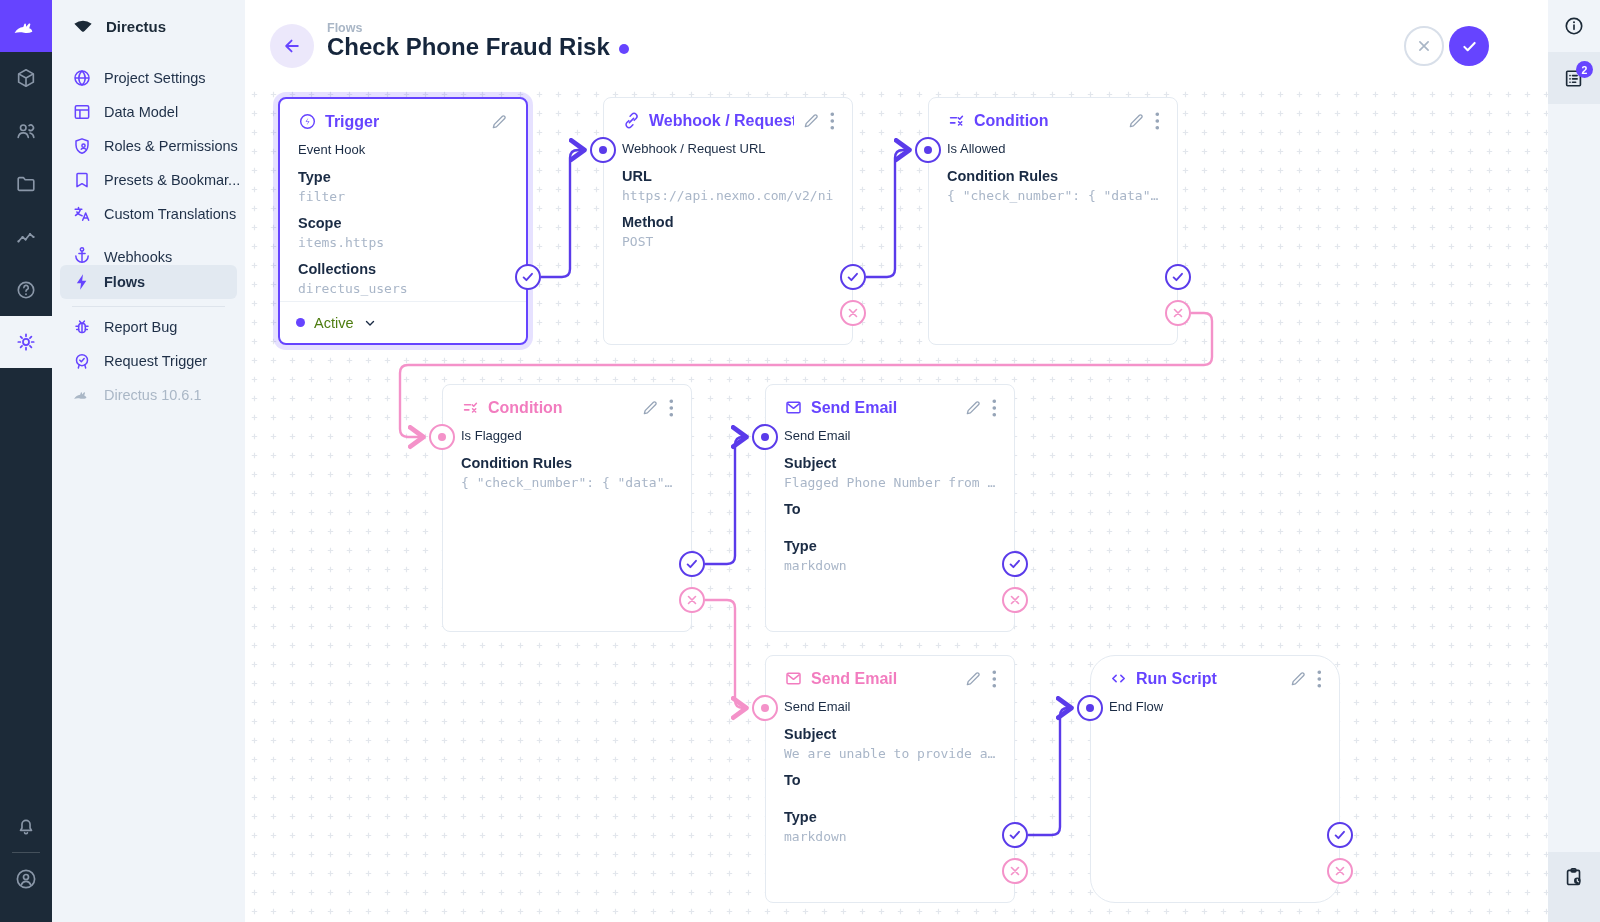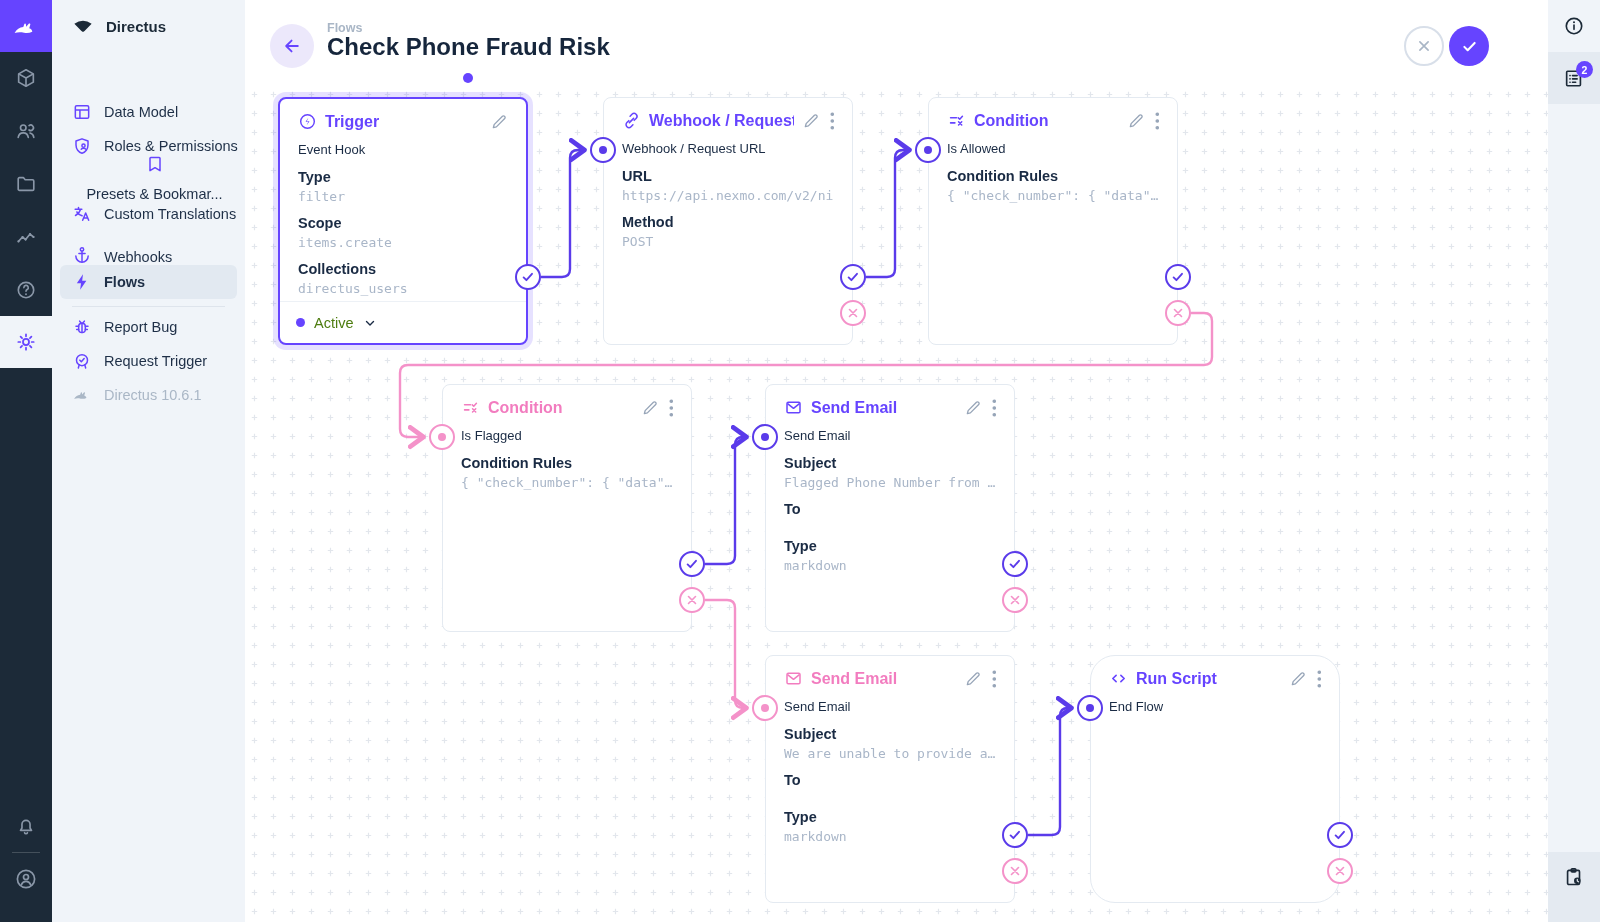--- a/index.html
+++ b/index.html
@@ -48,7 +48,7 @@
   .back-btn { position:absolute; left:270px; top:24px; width:44px; height:44px; border-radius:50%; background:#ECE8FB;
               display:flex; align-items:center; justify-content:center; color:#6644FF; z-index:5; cursor:pointer; }
   .crumb { position:absolute; left:327px; top:21px; font-size:12.5px; font-weight:700; color:#A9B6C6; z-index:5; }
-  .page-title { position:absolute; left:327px; top:33px; font-size:24px; font-weight:700; color:#16263C; z-index:5; display:flex; align-items:center; gap:9px;flex-direction:column; }
+  .page-title { position:absolute; left:327px; top:33px; font-size:24px; font-weight:700; color:#16263C; z-index:5; display:flex; align-items:center; gap:9px; }
   .unsaved-dot { width:10px; height:10px; border-radius:50%; background:#6644FF; margin-top:3px; }
   .hbtn { position:absolute; top:26px; width:40px; height:40px; border-radius:50%; display:flex; align-items:center; justify-content:center; z-index:5; cursor:pointer; }
   .hbtn.ghost { left:1404px; background:#fff; border:2px solid #D8DFE9; color:#A9B6C6; }

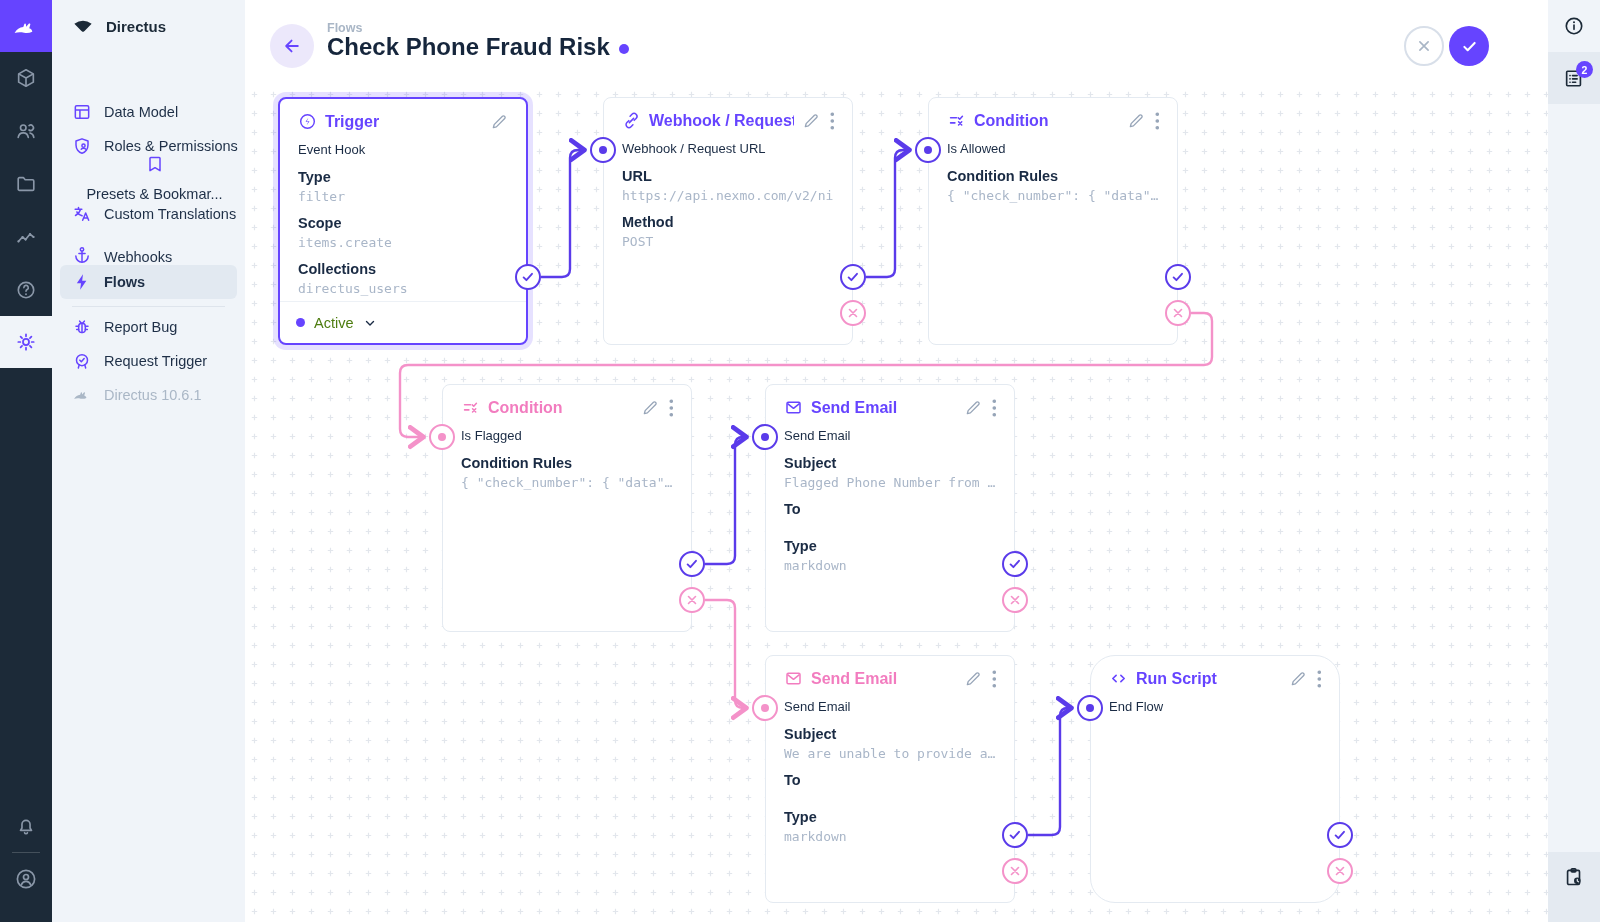--- a/index.html
+++ b/index.html
@@ -485,6 +485,15 @@
     <span class="nav-head-label">Directus</span>
   </div>
 
+  <div class="nav-item" style="top:61px;">
+    <span class="nic">
+        <svg width="20" height="20" viewBox="0 0 24 24" fill="none" stroke="currentColor" stroke-width="1.8">
+          <circle cx="12" cy="12" r="8.4"></circle>
+          <path d="M3.6 12h16.8M12 3.6c2.6 2.3 3.9 5.1 3.9 8.4s-1.3 6.1-3.9 8.4c-2.6-2.3-3.9-5.1-3.9-8.4s1.3-6.1 3.9-8.4z"></path>
+        </svg>
+      </span>
+    <span class="lbl">Project Settings</span>
+  </div>
   <div class="nav-item" style="top:95px;">
     <span class="nic">
         <svg width="20" height="20" viewBox="0 0 24 24" fill="none" stroke="currentColor" stroke-width="1.8">

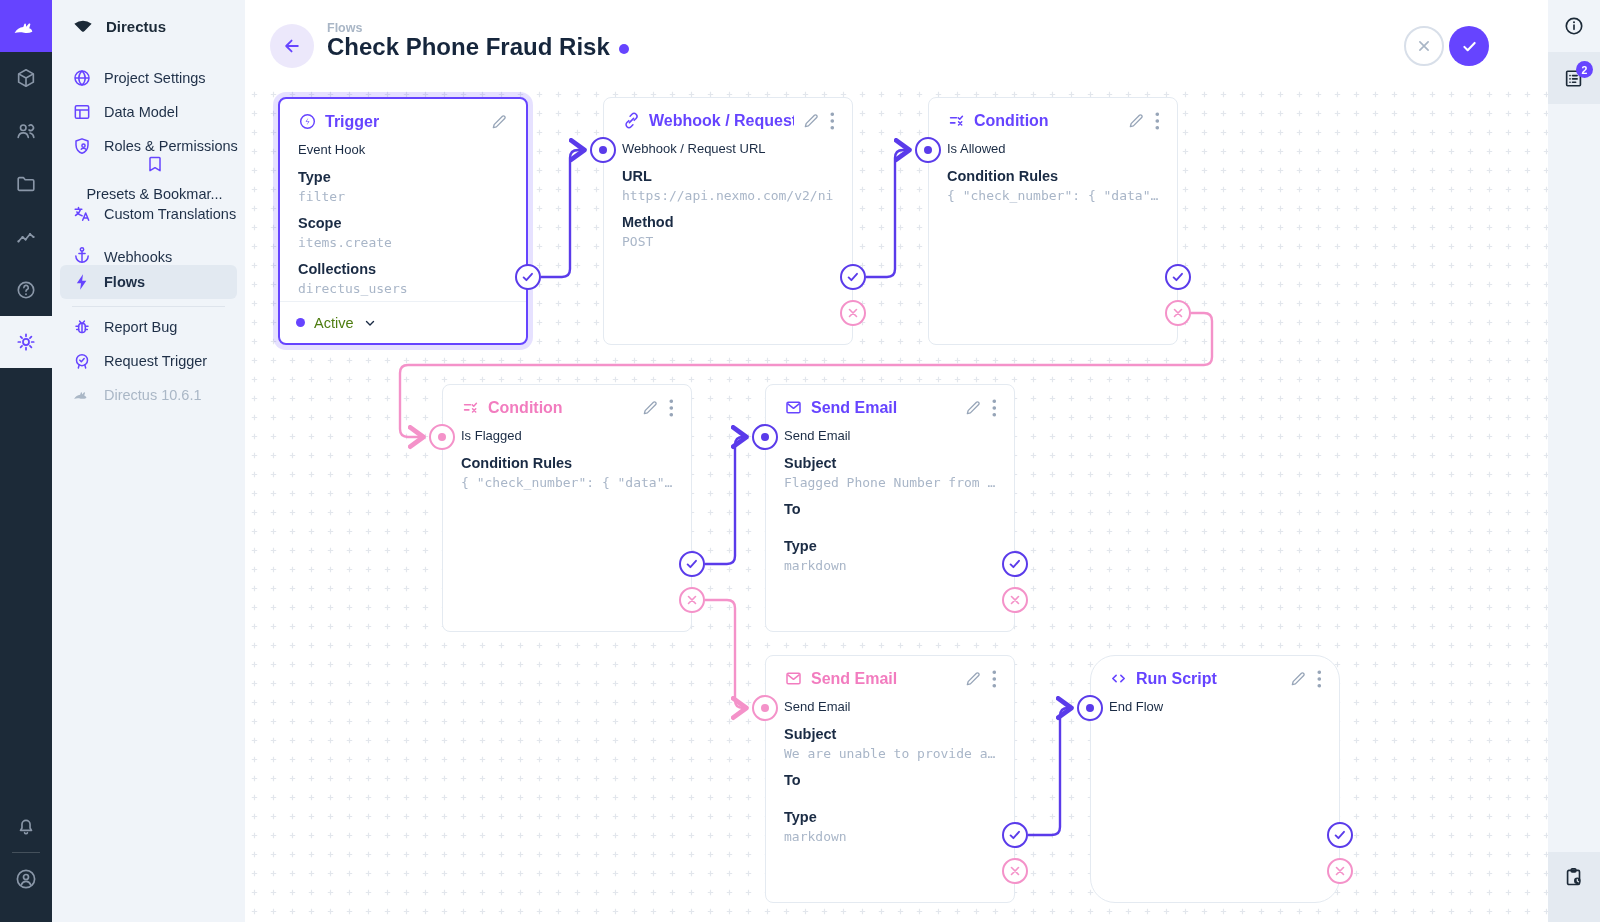--- a/index.html
+++ b/index.html
@@ -513,7 +513,7 @@
       </span>
     <span class="lbl">Roles &amp; Permissions</span>
   </div>
-  <div class="nav-item" style="top:154px;flex-direction:column;">
+  <div class="nav-item" style="top:163px;">
     <span class="nic">
         <svg width="20" height="20" viewBox="0 0 24 24" fill="none" stroke="currentColor" stroke-width="1.8" stroke-linejoin="round">
           <path d="M7 4.2h10a1 1 0 011 1V20l-6-3.6L6 20V5.2a1 1 0 011-1z"></path>

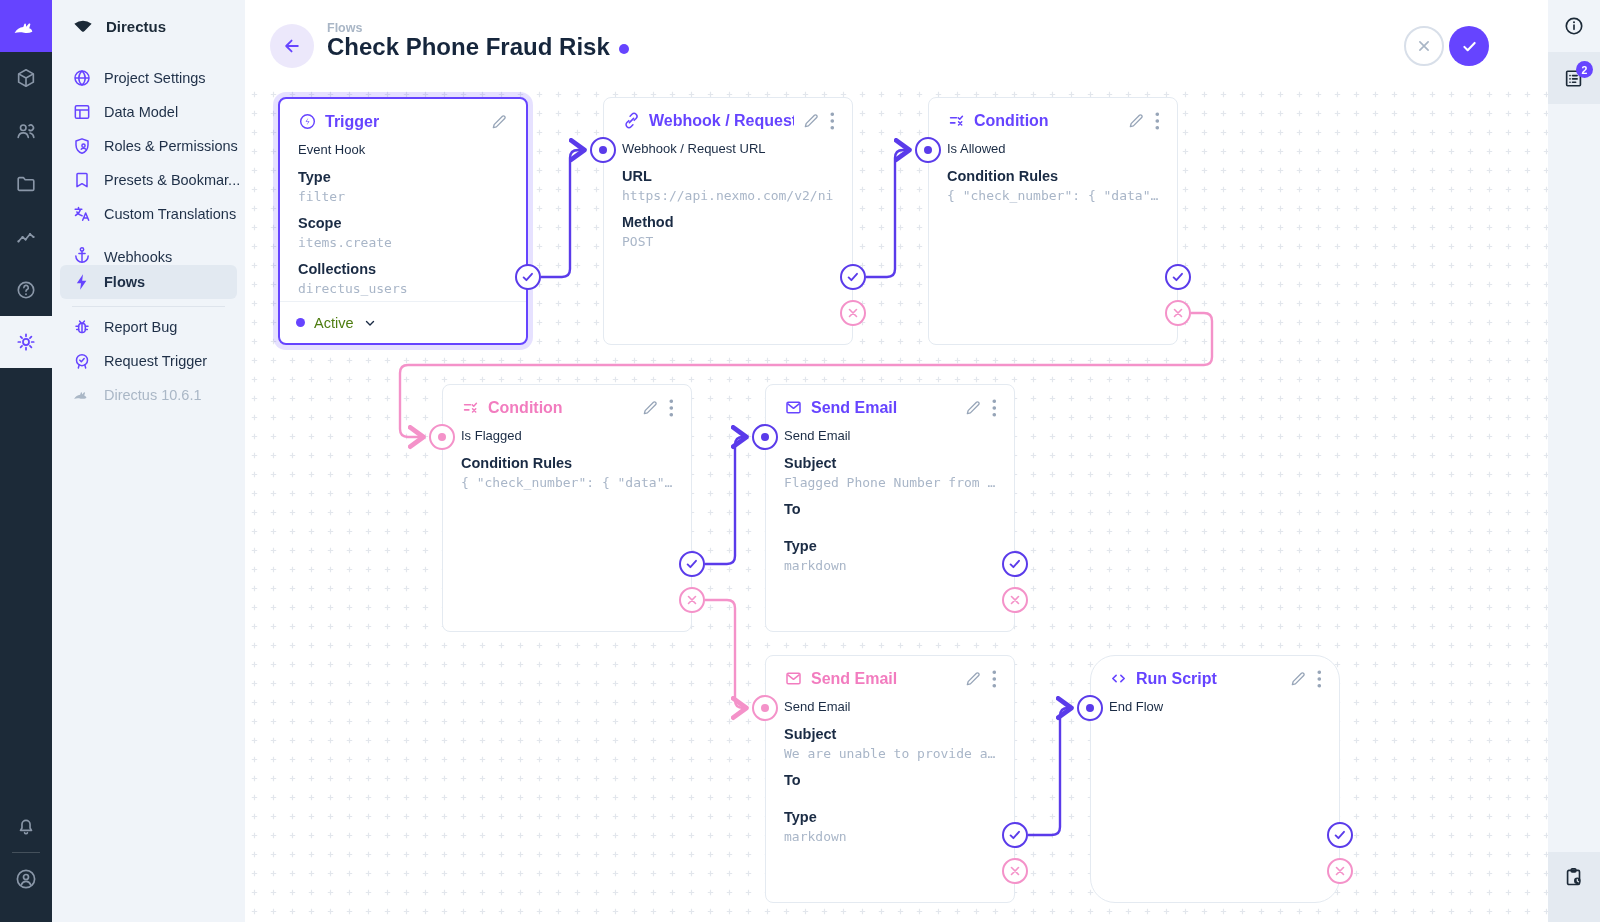--- a/index.html
+++ b/index.html
@@ -147,7 +147,7 @@
     </div>
   <div class="fgroup">
       <div class="flabel">Scope</div>
-      <div class="fvalue">items.create</div>
+      <div class="fvalue">items.https</div>
     </div>
   <div class="fgroup">
       <div class="flabel">Collections</div>

